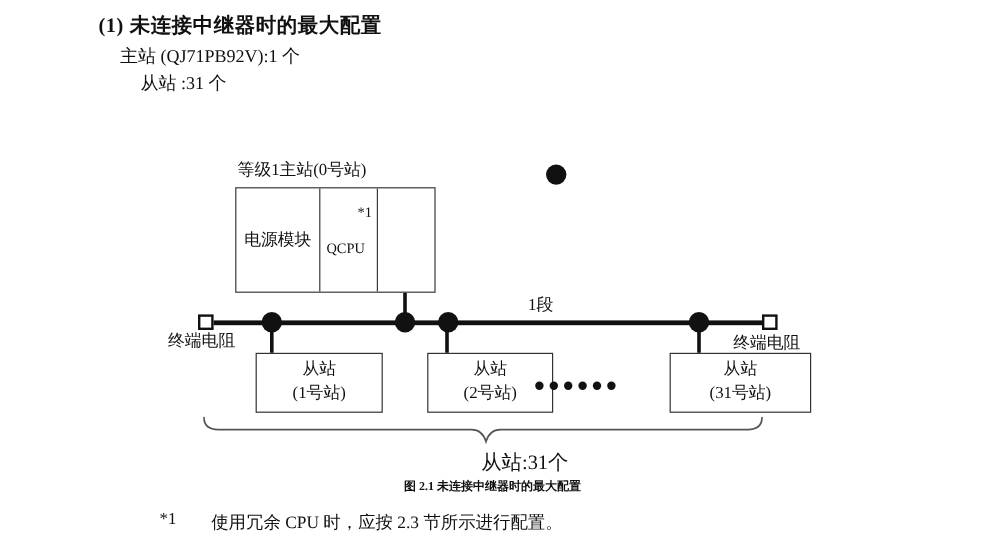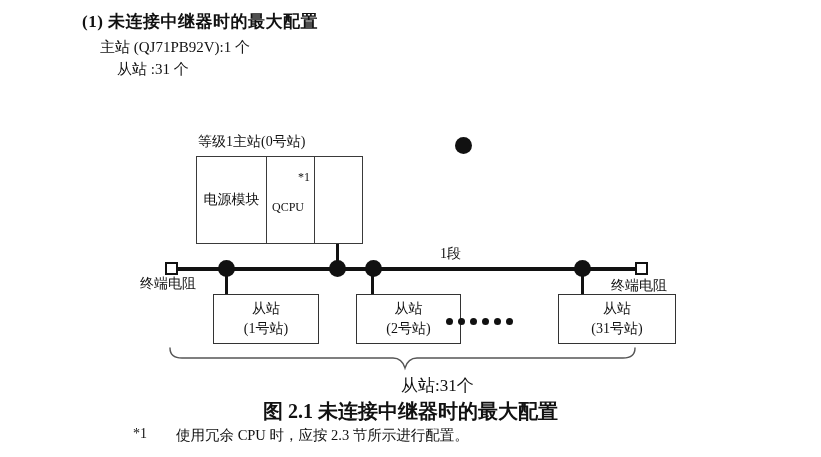--- a/index.html
+++ b/index.html
@@ -56,7 +56,7 @@
   
   .brace{left:165px;top:345px;}
   .brace-label{left:370px;top:374px;font-size:17px;margin-left:31px;}
-  .caption{left:0;top:398px;width:821px;text-align:center;font-size:20px;font-weight:bold;}
+  .caption{left:0;top:398px;width:821px;text-align:center;font-size:10px;font-weight:bold;}
   .fn-marker{left:133px;top:426px;font-size:14px;}
   .fn-text{left:176px;top:426px;font-size:14.5px;}
 </style>

